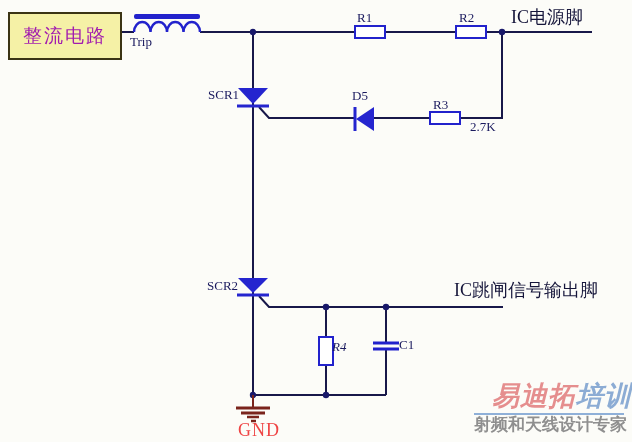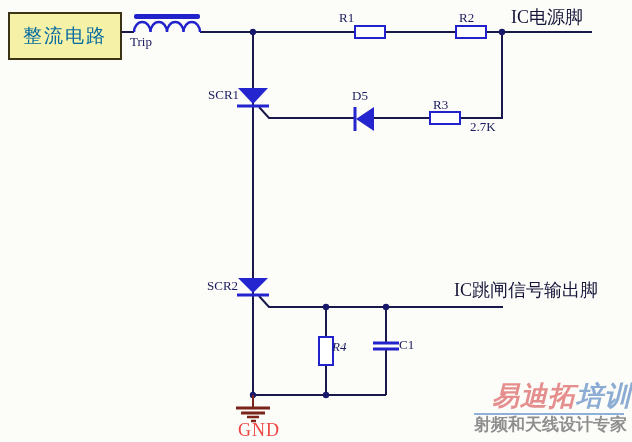--- a/index.html
+++ b/index.html
@@ -127,7 +127,7 @@
   </div>
 
   <span class="lbl" style="left:130px;top:35px;">Trip</span>
-  <span class="lbl" style="left:339px;top:11px;">R1</span>
+  <span class="lbl" style="left:357px;top:11px;">R1</span>
   <span class="lbl" style="left:459px;top:11px;">R2</span>
   <span class="lbl" style="left:208px;top:88px;">SCR1</span>
   <span class="lbl" style="left:352px;top:89px;">D5</span>

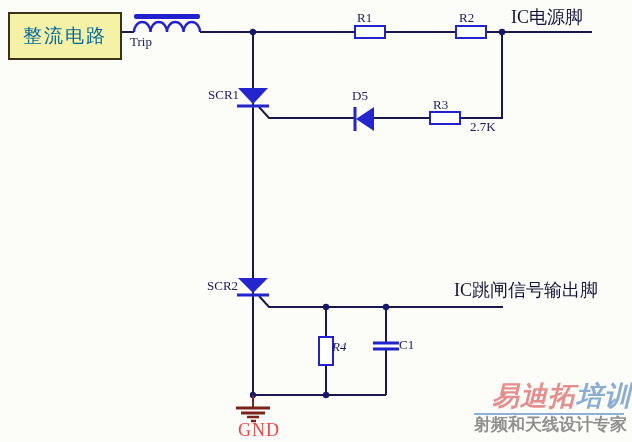--- a/index.html
+++ b/index.html
@@ -31,7 +31,7 @@
     background:#f5f1a6;
     border:2px solid #3b3414;
     display:flex;align-items:center;justify-content:center;
-    font-size:19px;color:#0369a1;
+    font-size:19px;color:#a21caf;
     letter-spacing:2px;
   }
   #gnd-lbl{

